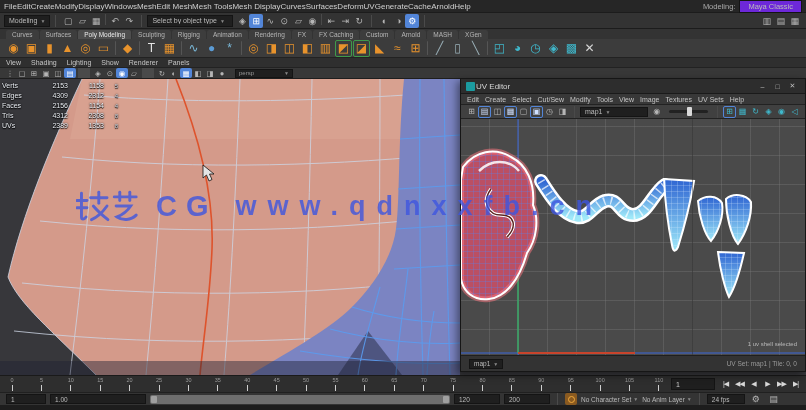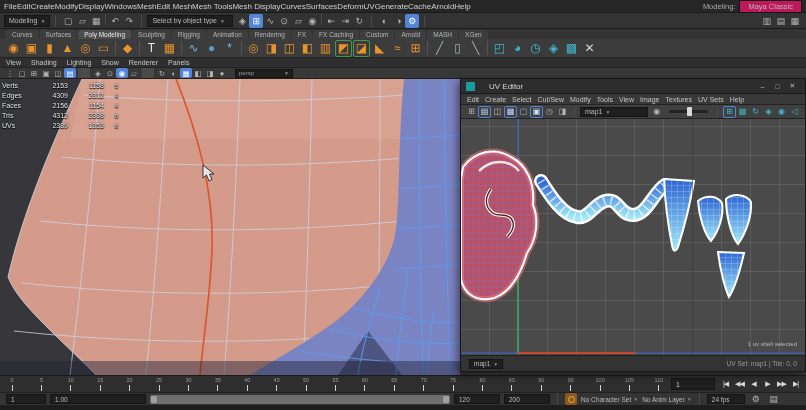--- a/index.html
+++ b/index.html
@@ -9,7 +9,7 @@
   .menubar{height:13px;display:flex;align-items:center;padding:0 4px;background:#262626;border-bottom:1px solid #1c1c1c;font-size:8px;gap:9px;white-space:nowrap;}
   .menubar .mi{color:#cfcfcf;cursor:default;}
   .workspace{margin-left:auto;display:flex;align-items:center;gap:4px;font-size:7.5px;color:#aaa;}
-  .workspace .wbox{background:#be185d;border:1px solid #141414;padding:1px 8px;color:#bbb;}
+  .workspace .wbox{background:#6d28d9;border:1px solid #141414;padding:1px 8px;color:#bbb;}
   
   .statusline{height:16px;display:flex;align-items:center;gap:2px;padding:0 4px;background:#333;border-bottom:1px solid #1c1c1c;}
   .field{background:#1f1f1f;border:1px solid #141414;height:12px;display:flex;align-items:center;padding:0 4px;font-size:7px;color:#bbb;gap:3px;}

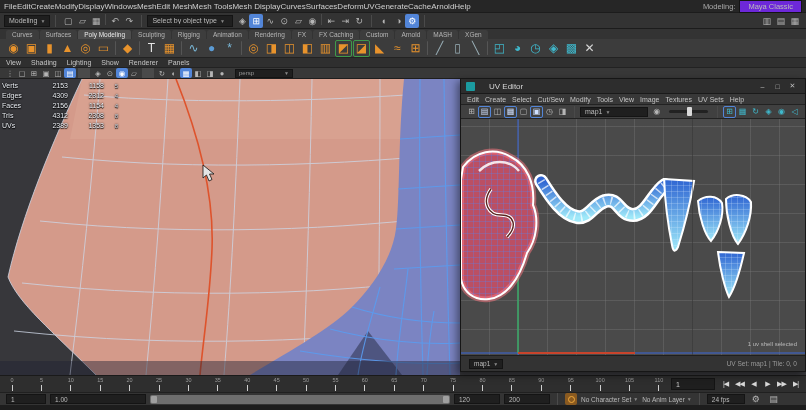--- a/index.html
+++ b/index.html
@@ -47,7 +47,7 @@
   .hudrow .hc{width:14px;text-align:right;font-size:6px;color:#cdd3dc;}
   
   .uvwin{position:absolute;left:460px;top:78px;width:346px;height:294px;background:#3a3a3a;border:1px solid #161616;z-index:10;display:flex;flex-direction:column;box-shadow:-3px 3px 8px rgba(0,0,0,.45);}
-  .uvtitle{height:15px;background:#2d2d2d;display:flex;align-items:center;padding:0 5px;gap:14px;border-bottom:1px solid #1a1a1a;}
+  .uvtitle{height:15px;background:#2d2d2d;display:flex;align-items:center;padding:0 5px;gap:1px;border-bottom:1px solid #1a1a1a;}
   .uvtitle .appic{width:9px;height:9px;background:#1b9ba0;border-radius:1px;flex:none;}
   .uvtitle .t{font-size:8px;color:#d6d6d6;flex:1;}
   .winbtn{width:15px;height:13px;display:flex;align-items:center;justify-content:center;font-size:7px;color:#bbb;}

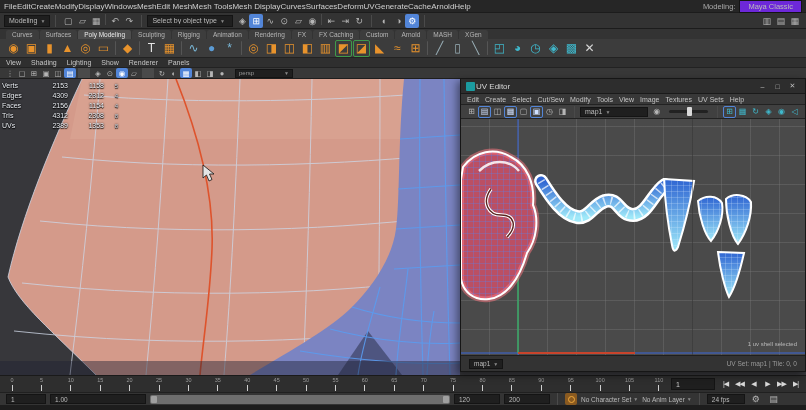--- a/index.html
+++ b/index.html
@@ -756,6 +756,25 @@
   </div>
   <div class="cmdstrip"></div>
 
+  <div class="watermark">
+    <svg width="62" height="34" viewBox="0 0 68 36" aria-label="技艺">
+      <g fill="none" stroke="#3e56e0" stroke-width="3.2" stroke-linecap="round">
+        <path d="M6,4 C6,16 6,26 6,30 C6,33 9,33 11,30"></path>
+        <path d="M1,12 H12"></path>
+          <path d="M1,20 H12"></path>
+        <path d="M16,9 H34"></path>
+          <path d="M25,3 V15"></path>
+        <path d="M19,18 C24,24 30,29 35,33"></path>
+        <path d="M34,18 C29,25 24,30 17,33"></path>
+        <path d="M42,8 H66"></path>
+          <path d="M48,3 V12"></path>
+          <path d="M59,3 V12"></path>
+        <path d="M44,18 L60,18 C56,24 50,28 45,30 C51,34 60,34 66,28"></path>
+      </g>
+    </svg>
+    <span class="cg">CG</span>
+    <span class="url">www.qdnxxfb.cn</span>
+  </div>
 
 </div>
 

